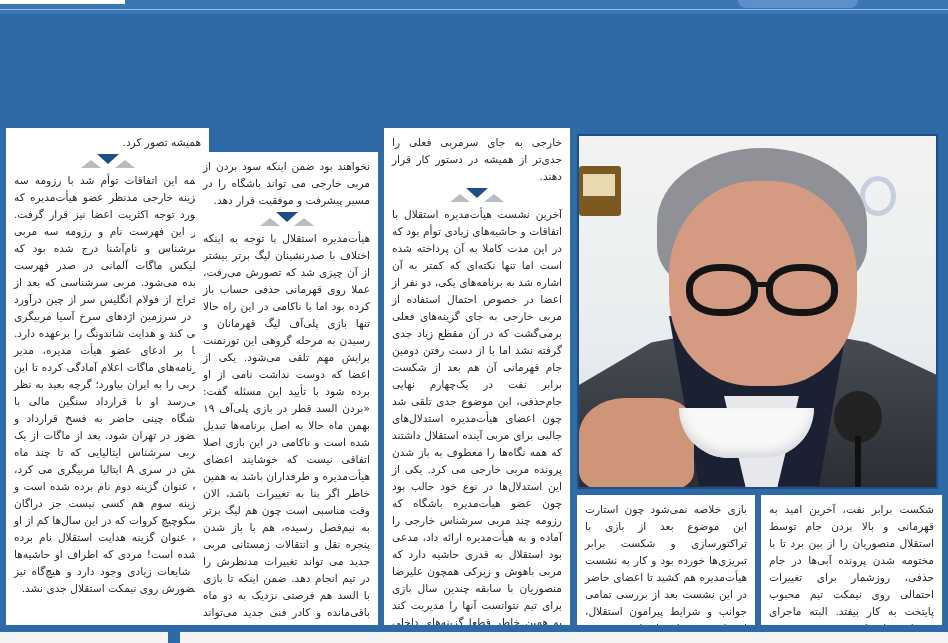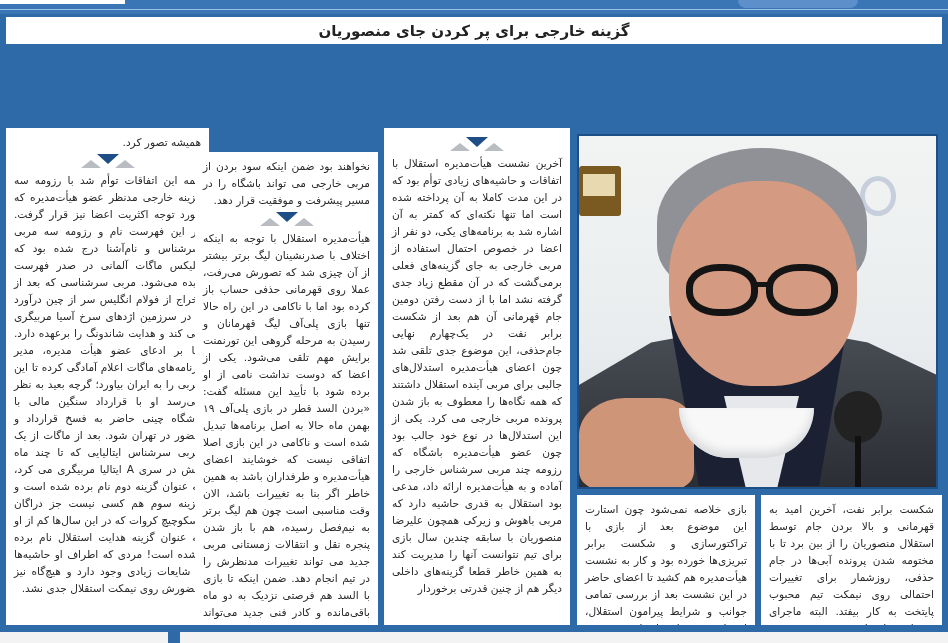--- a/index.html
+++ b/index.html
@@ -81,7 +81,6 @@
 
 <div class="frame">
 
-  <div class="kicker">گزینه خارجی برای پر کردن جای منصوریان</div>
 
 
   <div class="columns">

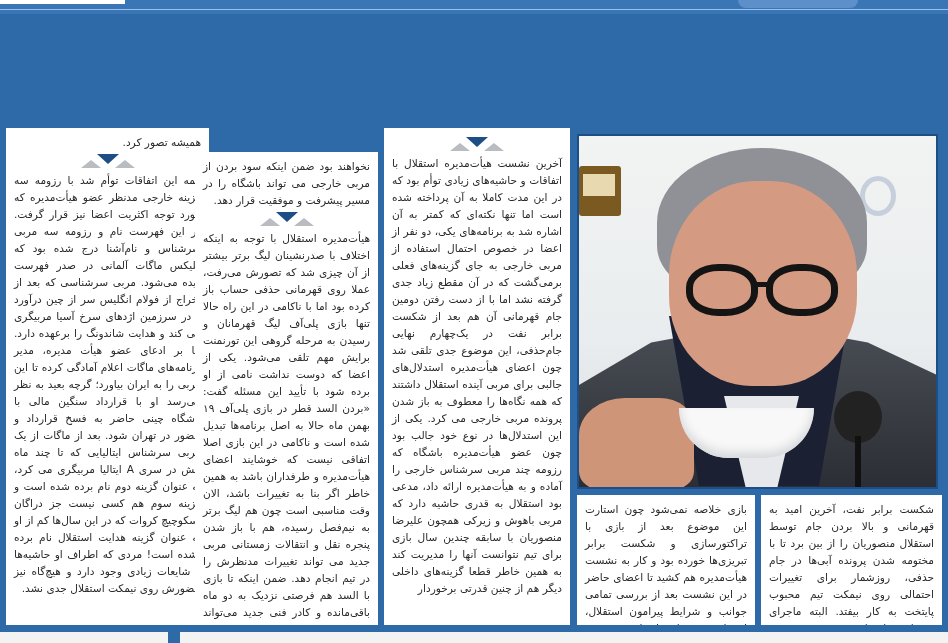--- a/index.html
+++ b/index.html
@@ -106,6 +106,7 @@
     </div>
 
     <div class="col col-3">
+      <p>خارجی به جای سرمربی فعلی را جدی‌تر از همیشه در دستور کار قرار دهند.</p>
       <div class="divider-mark">
         <span class="gray"></span>
           <span class="blue"></span>

